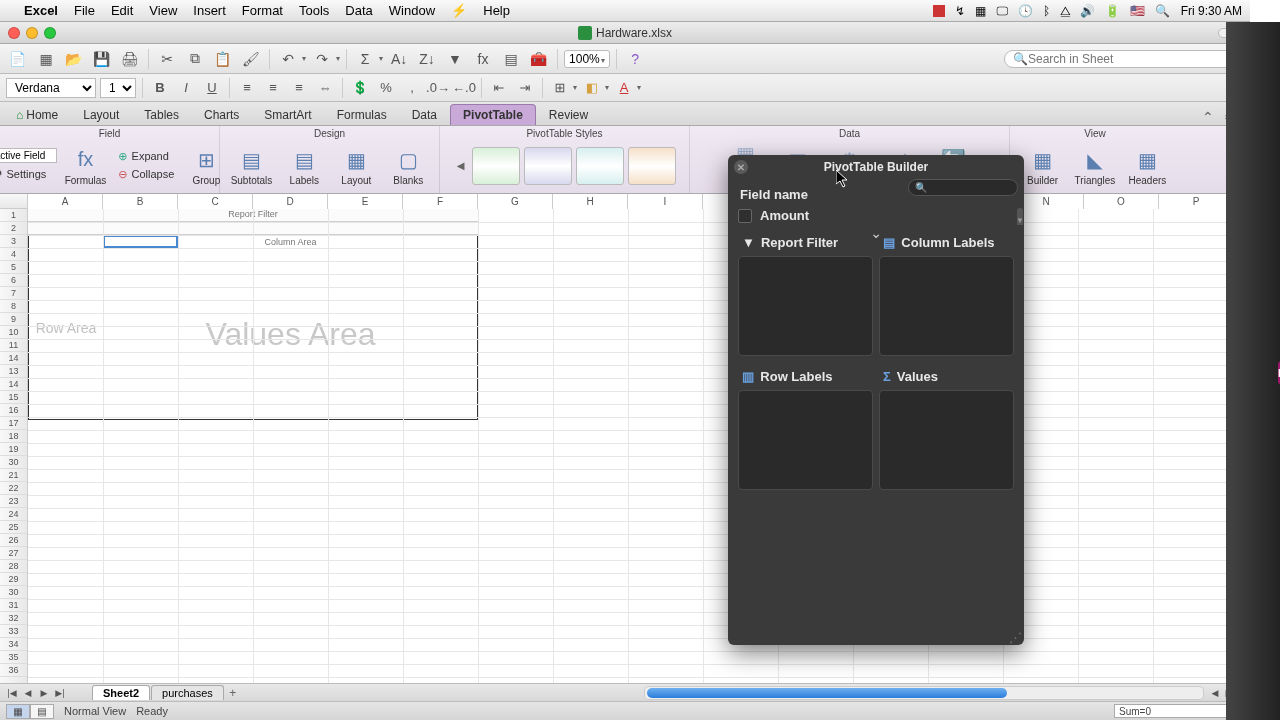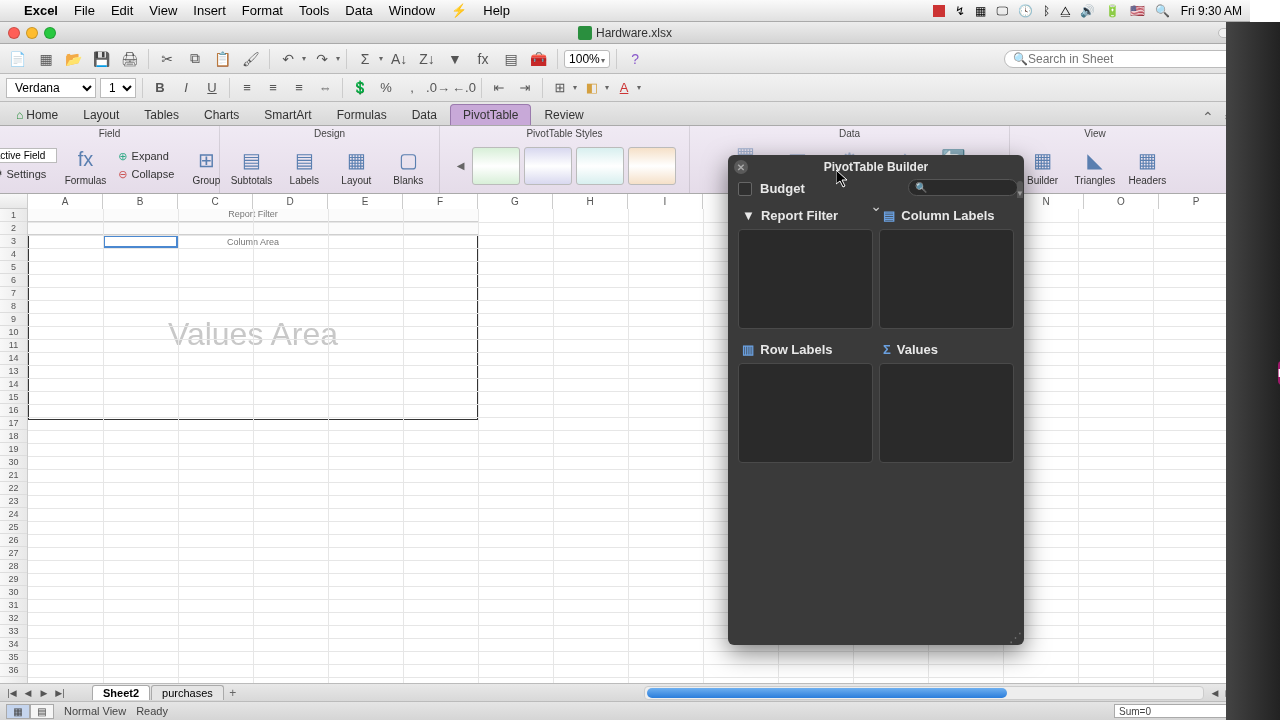--- a/index.html
+++ b/index.html
@@ -42,7 +42,7 @@
 .ribbon-tabs{height:24px; background:linear-gradient(#e8e8e8,#d8d8d8); border-bottom:1px solid #aaa; display:flex; align-items:flex-end; padding:0 4px;}
 .ribbon-tabs .tab{padding:3px 12px; font-size:12px; color:#333; border-top-left-radius:4px; border-top-right-radius:4px; margin-right:1px; cursor:pointer;}
 .ribbon-tabs .tab.home{display:flex;align-items:center;gap:3px;}
-.ribbon-tabs .tab.active{background:#c8a9d8; border:1px solid #9a7aad; border-bottom:none; font-weight:normal;text-align:right;}
+.ribbon-tabs .tab.active{background:#c8a9d8; border:1px solid #9a7aad; border-bottom:none; font-weight:bold;text-align:right;}
 .ribbon-right{margin-left:auto;display:flex;gap:6px;align-items:center;padding-right:6px;}
 .ribbon-right .icon{width:16px;height:16px;color:#666;font-size:14px;}
 

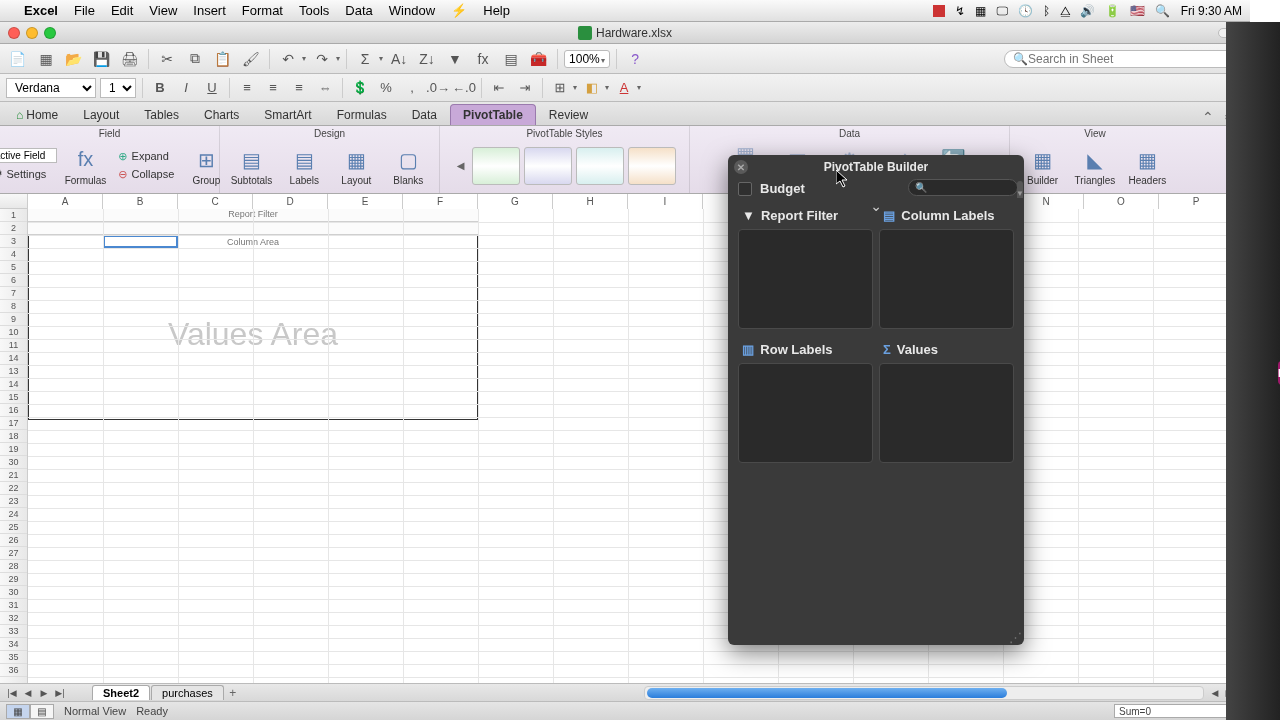--- a/index.html
+++ b/index.html
@@ -524,6 +524,7 @@
   <div class="builder-search">
         <span>🔍</span>
       </div>
+  <div class="builder-section-label">Field name</div>
   <div class="field-list">
     <div class="field-item">
           <div class="field-cb"></div>

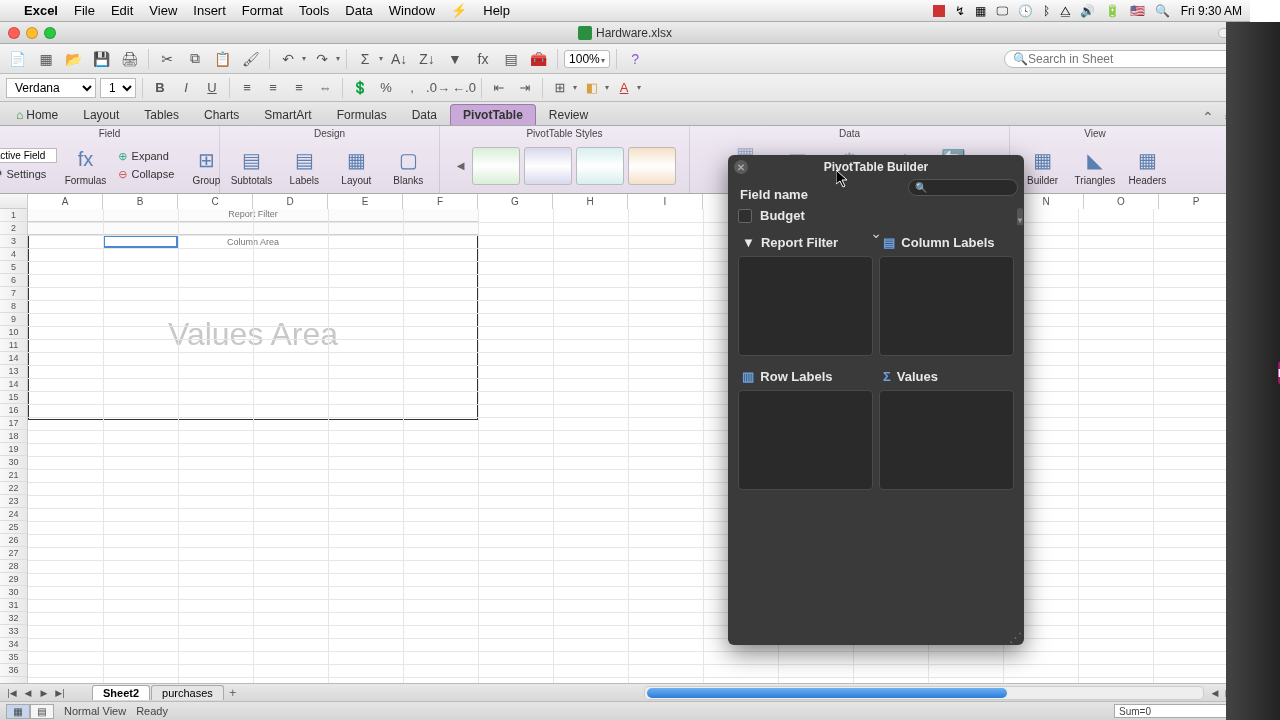--- a/index.html
+++ b/index.html
@@ -528,6 +528,10 @@
   <div class="field-list">
     <div class="field-item">
           <div class="field-cb"></div>
+          <span>Amount</span>
+        </div>
+    <div class="field-item">
+          <div class="field-cb"></div>
           <span>Budget</span>
         </div>
     <div class="field-scroll">

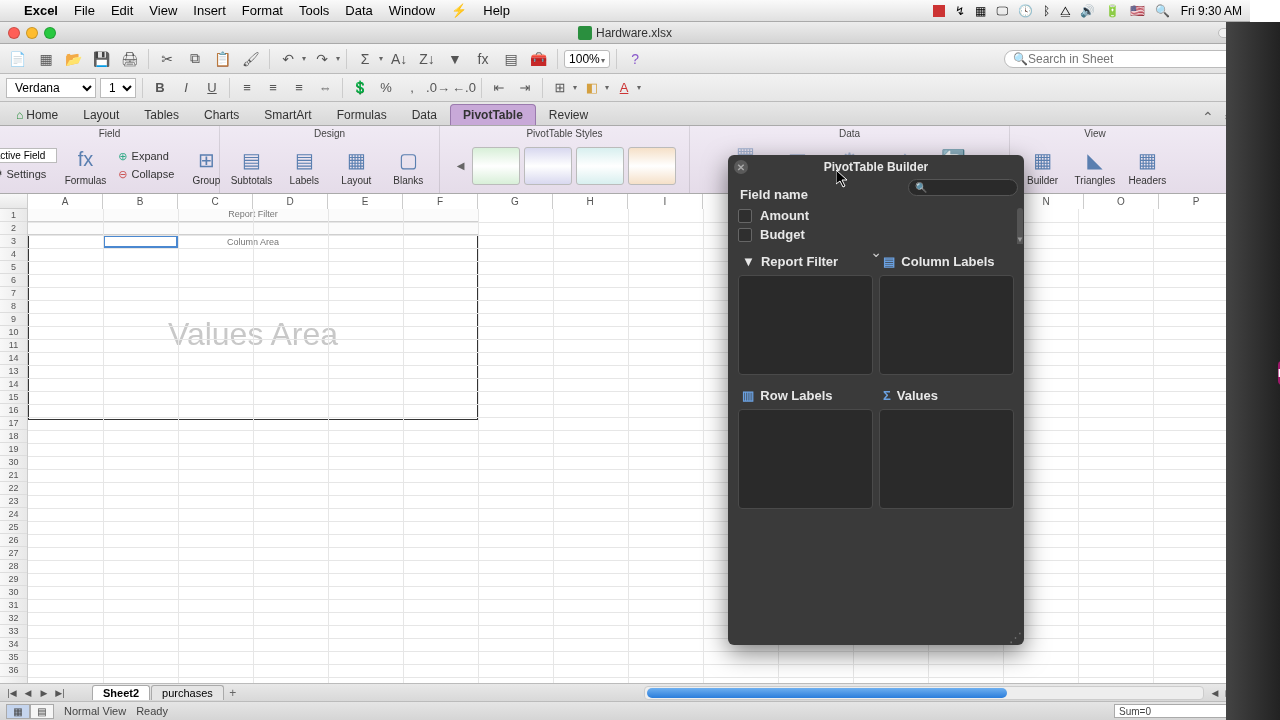--- a/index.html
+++ b/index.html
@@ -530,10 +530,6 @@
           <div class="field-cb"></div>
           <span>Amount</span>
         </div>
-    <div class="field-item">
-          <div class="field-cb"></div>
-          <span>Budget</span>
-        </div>
     <div class="field-scroll">
       <div class="field-scroll-thumb"></div>
       <div class="field-scroll-arr" style="top:62px;">▲</div>

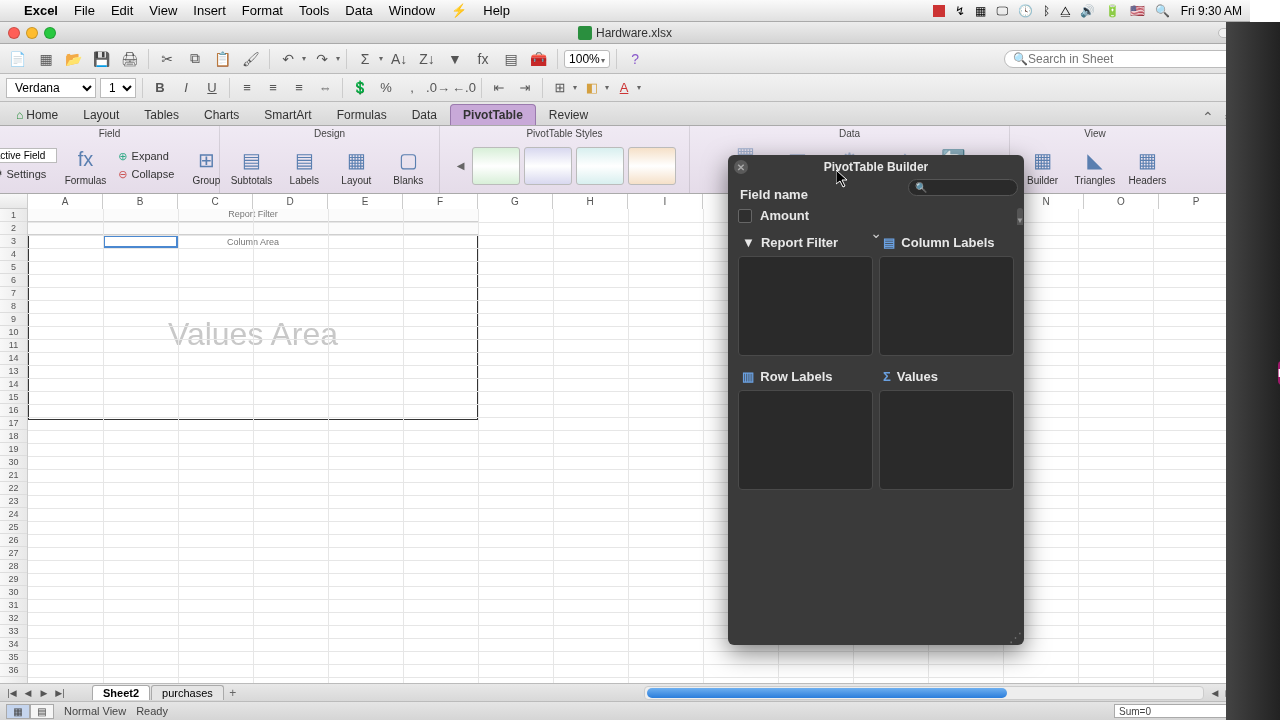--- a/index.html
+++ b/index.html
@@ -451,6 +451,7 @@
           <div class="report-filter-bar">Report Filter</div>
           <div class="blank-row"></div>
           <div class="pivot-box">
+            <div class="row-area">Row Area</div>
             <div class="right-col">
               <div class="col-area">Column Area</div>
               <div class="values-area">Values Area</div>

